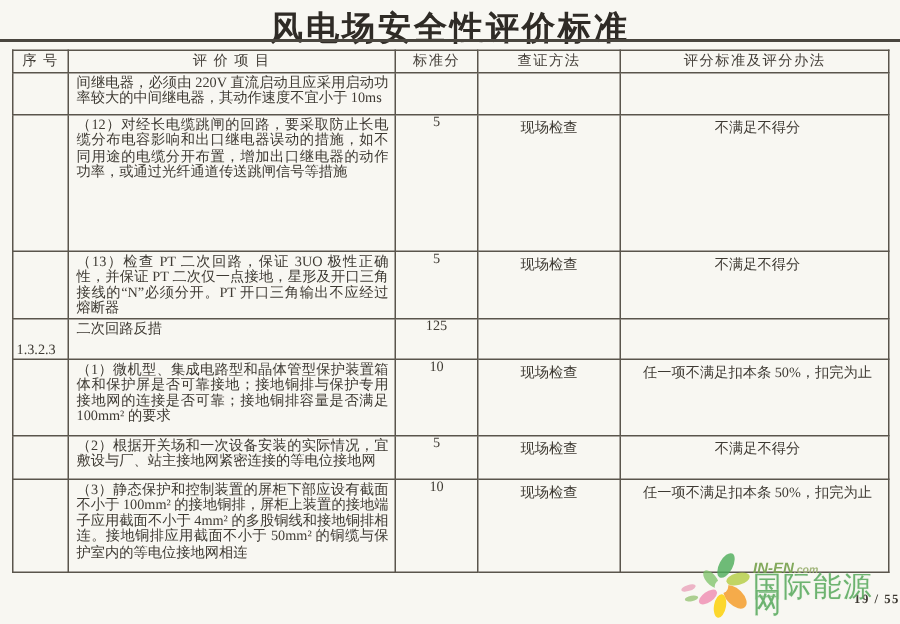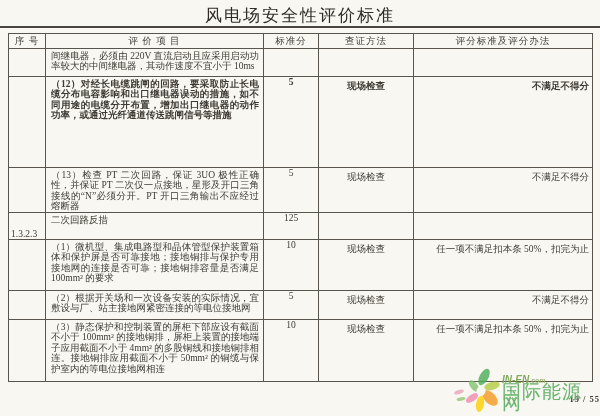--- a/index.html
+++ b/index.html
@@ -21,8 +21,8 @@
     top: 4px; left: 0;
     width: 100%;
     text-align: center;
-    font-size: 17px;
-    font-weight: 400;
+    font-size: 22px;
+    font-weight: 700;
     letter-spacing: 2px;
     color: #2f2b26;
   }

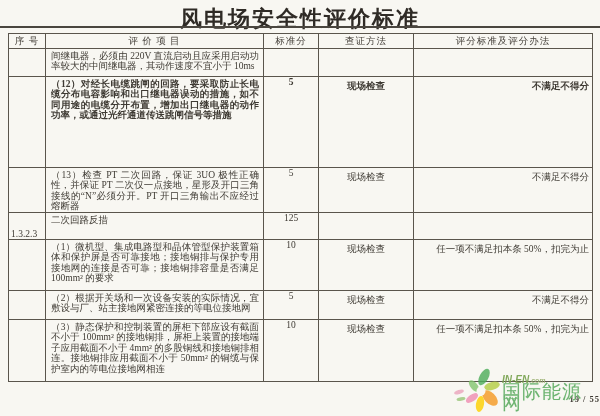--- a/index.html
+++ b/index.html
@@ -65,7 +65,7 @@
   td.c-criteria { padding: 4px 3px 0 7px; text-align: right; }
   tr.h-head { height: 15px; }
   tr.h-r0 { height: 28px; margin-top: 32px; }
-  tr.h-r1 { height: 91px; font-weight: bold; }
+  tr.h-r1 { height: 91px; }
   tr.h-r2 { height: 44px; }
   tr.h-r3 { height: 15px; }
   tr.h-r4 { height: 51px; }

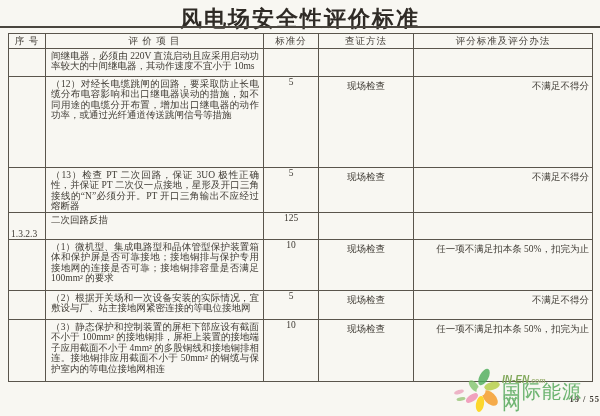--- a/index.html
+++ b/index.html
@@ -62,7 +62,7 @@
   td.c-item { padding: 2px 4px 0 5px; text-align: justify; }
   td.c-score { text-align: center; vertical-align: middle; }
   td.c-method { text-align: center; padding-top: 4px; border-radius: 21px; }
-  td.c-criteria { padding: 4px 3px 0 7px; text-align: right; }
+  td.c-criteria { padding: 4px 3px 0 7px; text-align: center; }
   tr.h-head { height: 15px; }
   tr.h-r0 { height: 28px; margin-top: 32px; }
   tr.h-r1 { height: 91px; }

